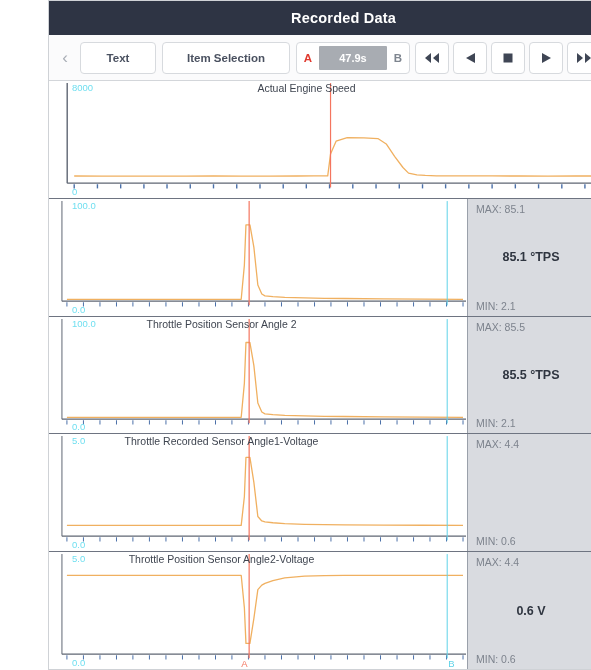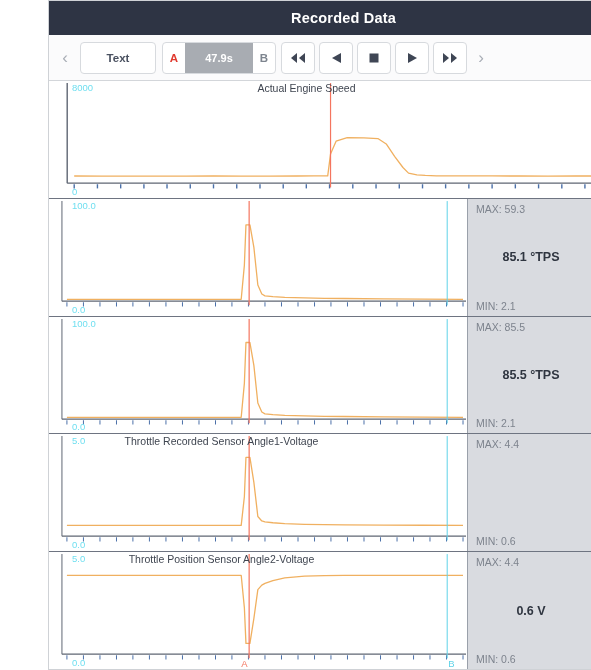--- a/index.html
+++ b/index.html
@@ -277,6 +277,7 @@
     <div class="chev">‹</div>
 
     <div class="tbtn tbtn-text">Text</div>
+    <div class="tbtn tbtn-item">Item Selection</div>
 
     <div class="abgroup">
       <div class="ab-label ab-a">A</div>

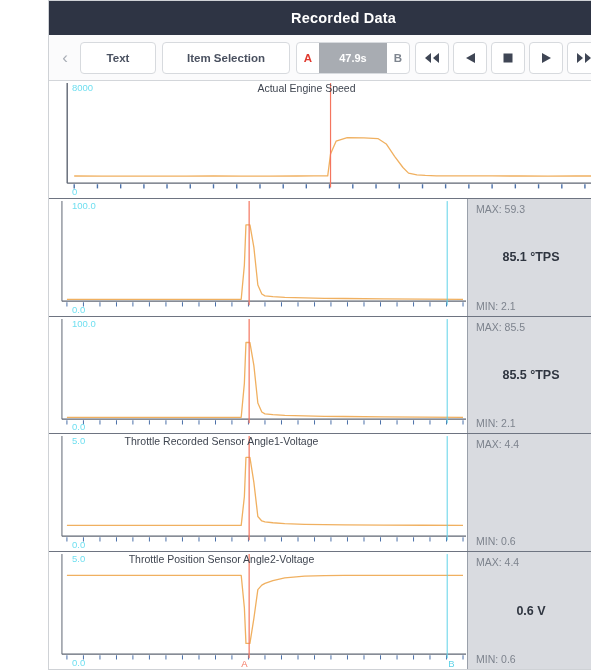--- a/index.html
+++ b/index.html
@@ -126,7 +126,7 @@
     color: #ffffff;
     font-size: 11px;
     font-weight: bold;
-    height: 32px;
+    height: 24px;
     min-width: 68px;
     display: flex;
     align-items: center;

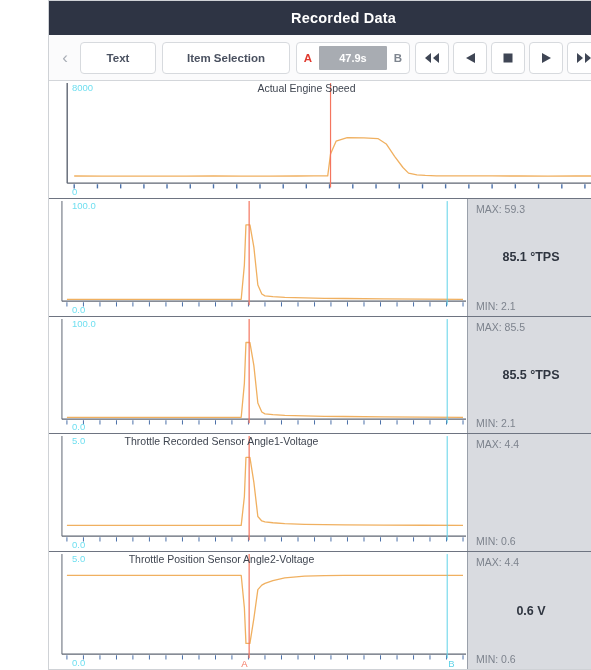--- a/index.html
+++ b/index.html
@@ -404,7 +404,7 @@
     <div class="ymin">0.0</div>
   </div>
         <div class="info">
-    <div class="minmax mx">MAX: 59.3</div>
+    <div class="minmax mx">MAX: 85.1</div>
     <div class="value">85.1 °TPS</div>
     <div class="minmax mn">MIN: 2.1</div>
     <div class="sqbtn close">

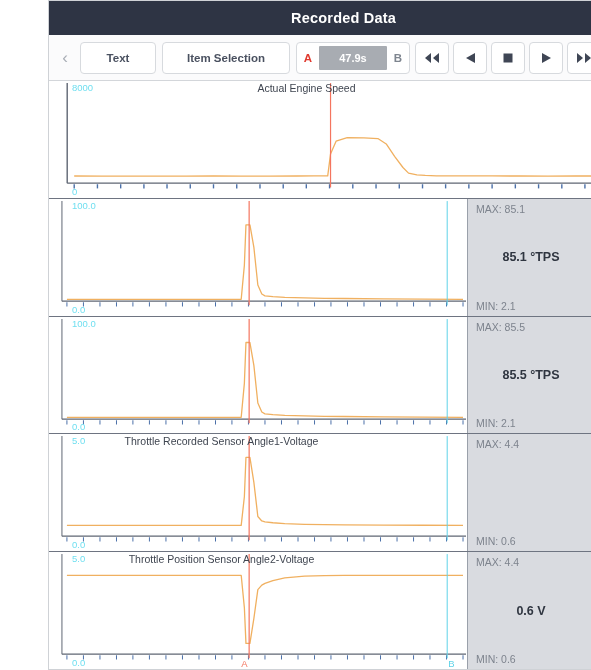--- a/index.html
+++ b/index.html
@@ -459,6 +459,7 @@
       <line x1="400.1" y1="2" x2="400.1" y2="102" stroke="#5fd3e8" stroke-width="1" vector-effect="non-scaling-stroke"></line>
       <line x1="201.1" y1="2" x2="201.1" y2="102" stroke="#f4755f" stroke-width="1.2" vector-effect="non-scaling-stroke"></line>
     </svg>
+    <div class="plot-title">Throttle Position Sensor Angle 2</div>
     <div class="ymax">100.0</div>
     <div class="ymin">0.0</div>
   </div>

